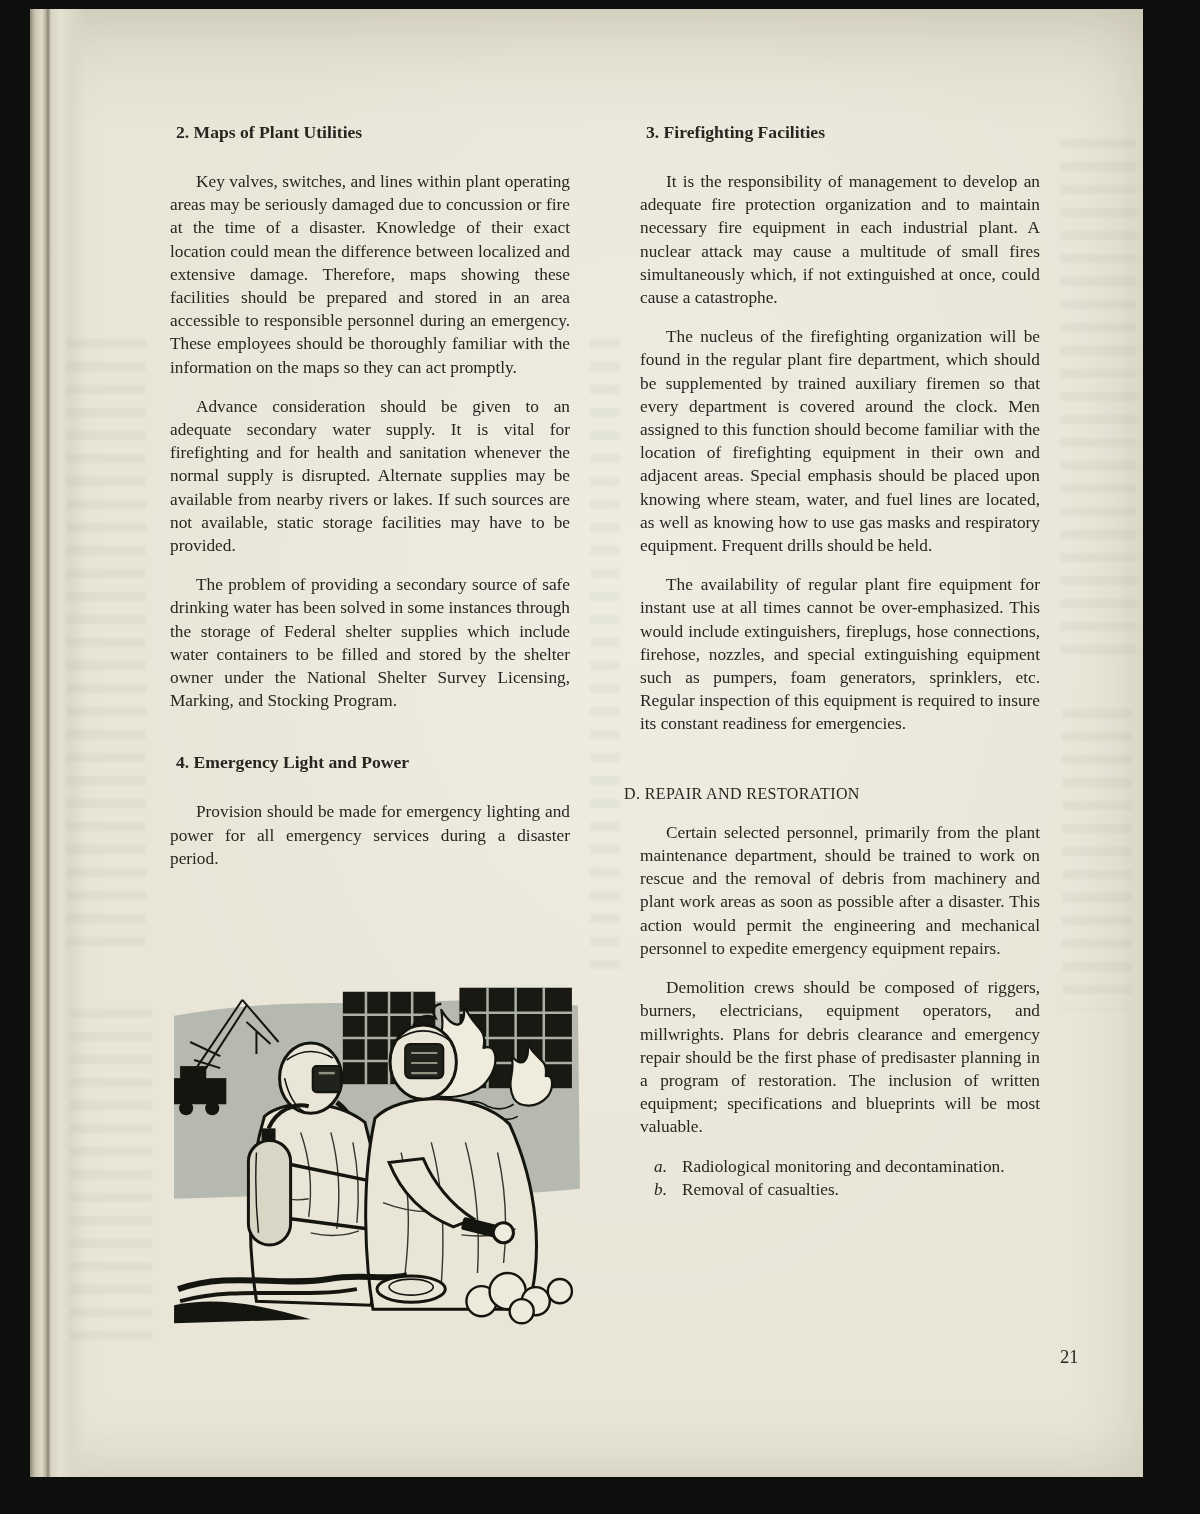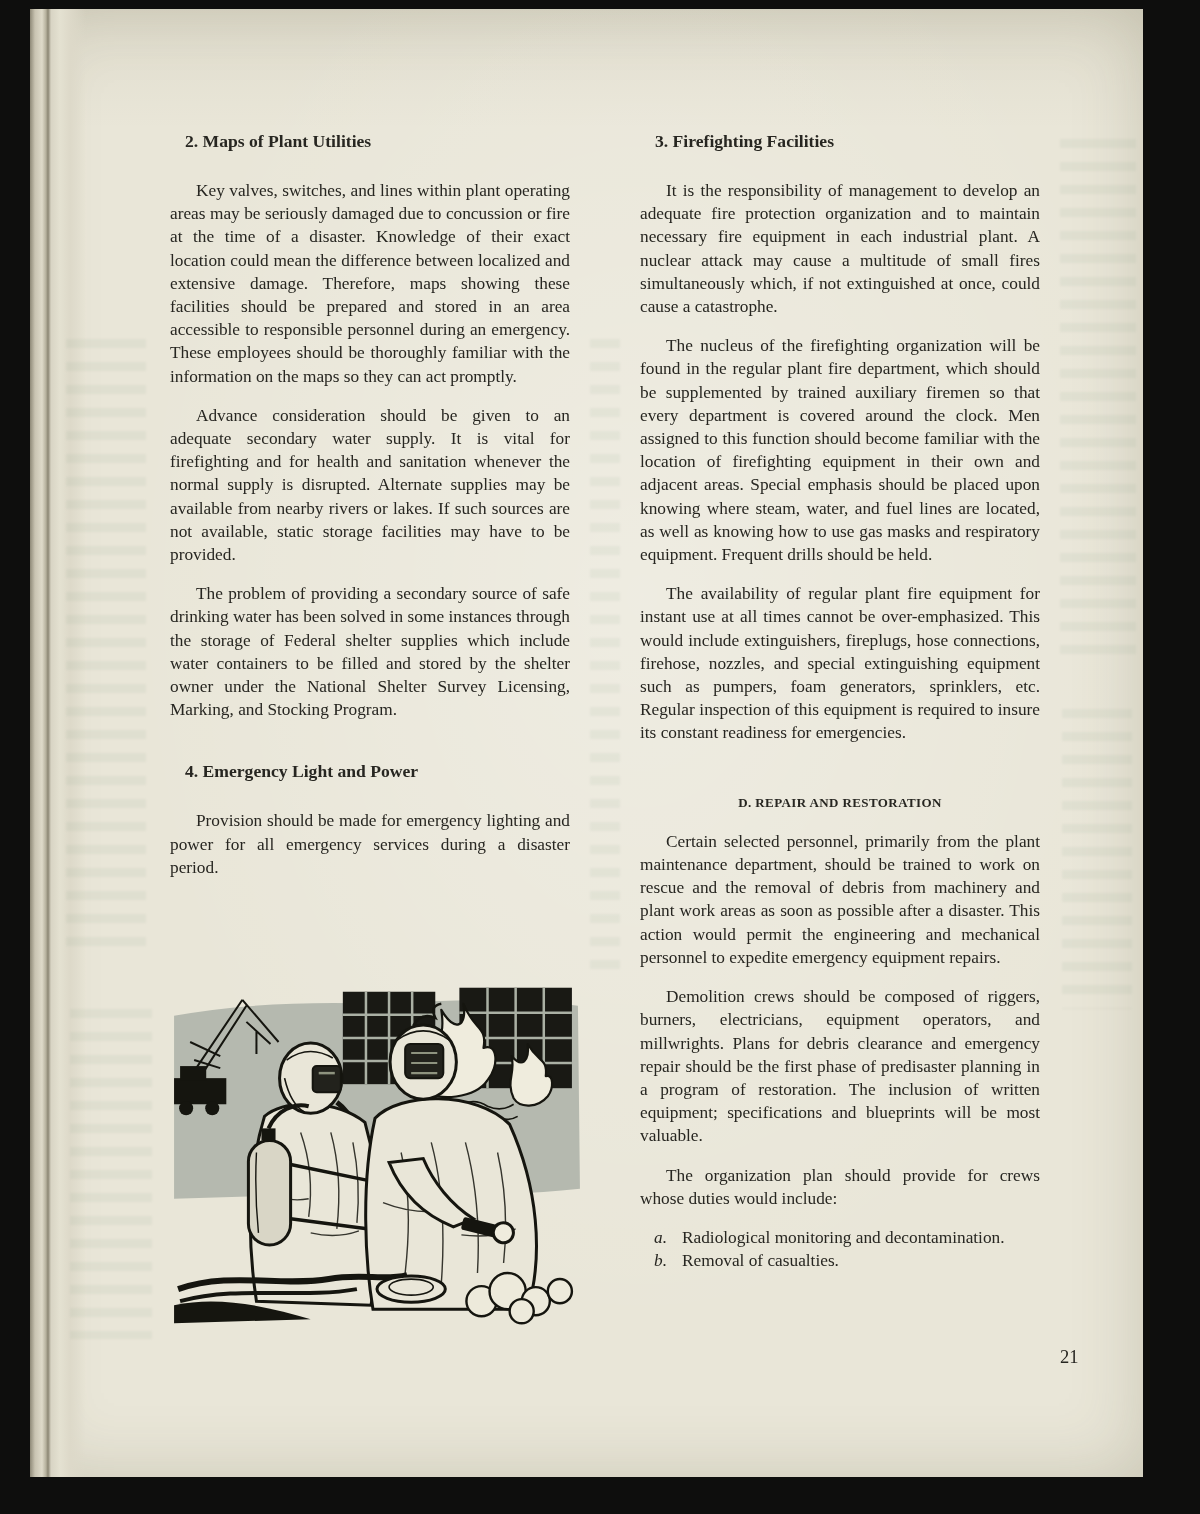--- a/index.html
+++ b/index.html
@@ -19,7 +19,7 @@
        text-align:justify;}
   .col-left{left:124px;top:112px;}
   .col-right{left:594px;top:112px;}
-  .sec{font-size:17.6px;font-weight:700;margin:9px;padding:23px 0 10px 0;text-indent:22px;
+  .sec{font-size:17.6px;font-weight:700;margin:0;padding:23px 0 10px 0;text-indent:22px;
        text-align:left;line-height:23px;}
   .sec.first{padding-top:0;}
   .col p{margin:16px;text-indent:26px;}

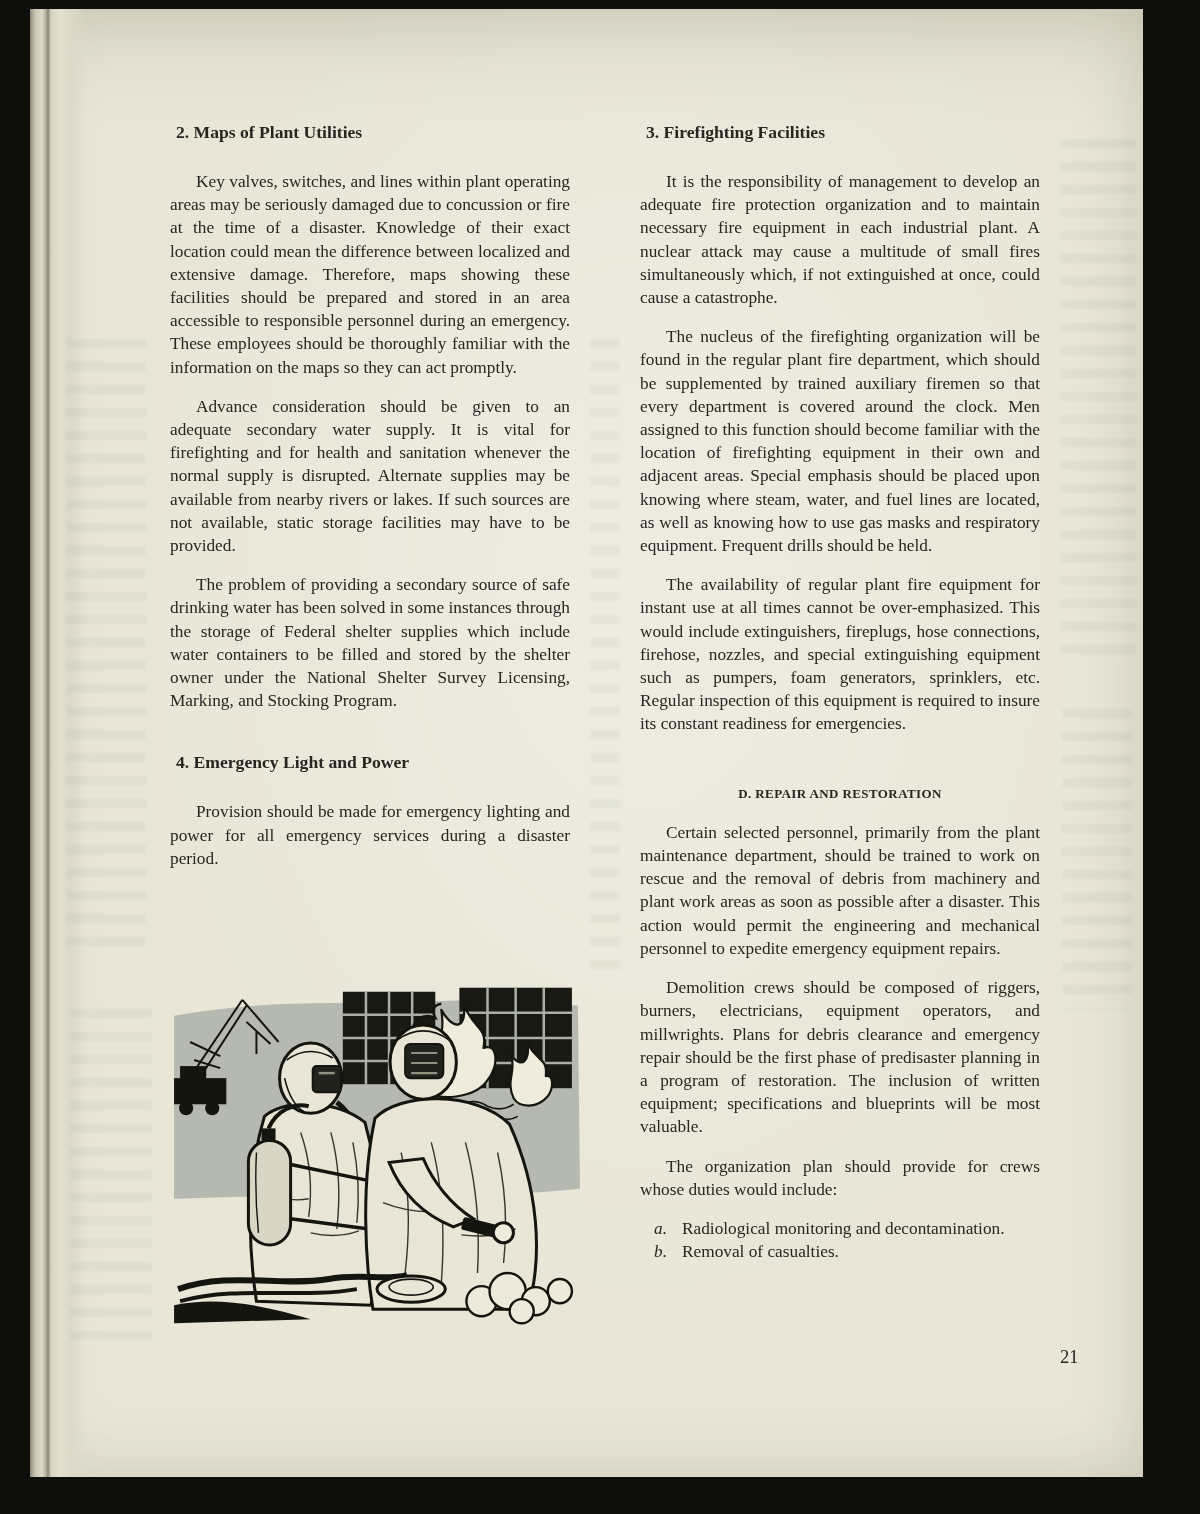--- a/index.html
+++ b/index.html
@@ -23,8 +23,8 @@
        text-align:left;line-height:23px;}
   .sec.first{padding-top:0;}
   .col p{margin:16px;text-indent:26px;}
-  .dhead{font-size:13px;font-weight:700;margin:46px 0 2px 0;letter-spacing:.4px;
-         text-align:center;text-indent:0;}
+  .dhead{font-size:16px;font-weight:400;margin:46px 0 2px 0;letter-spacing:.4px;
+         text-align:left;text-indent:0;}
   .duty-list{margin:0;padding:0;list-style:none;text-align:left;}
   .duty{position:relative;padding-left:58px;}
   .duty .marker{position:absolute;left:30px;font-style:italic;}

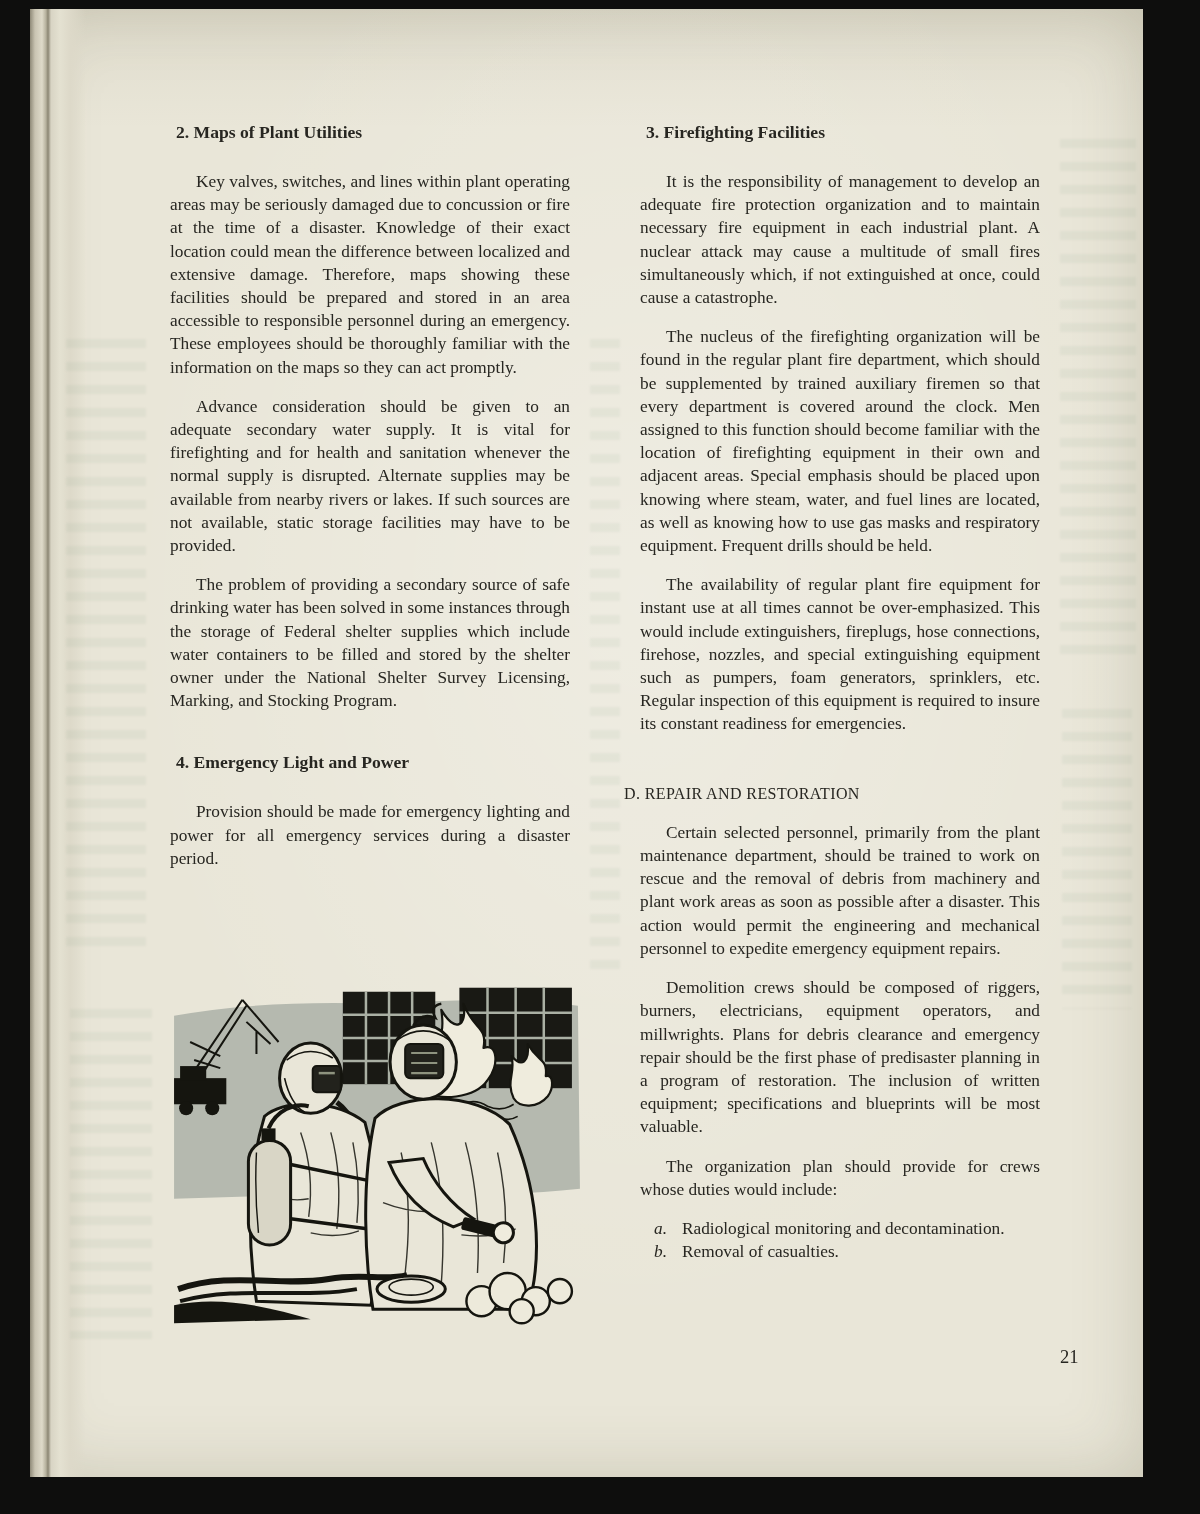--- a/index.html
+++ b/index.html
@@ -156,7 +156,6 @@
 
       <p>Certain selected personnel, primarily from the plant maintenance department, should be trained to work on rescue and the removal of debris from machinery and plant work areas as soon as possible after a disaster.  This action would permit the engineering and mechanical personnel to expedite emergency equipment repairs.</p>
       <p>Demolition crews should be composed of riggers, burners, electricians, equipment operators, and millwrights.  Plans for debris clearance and emergency repair should be the first phase of predisaster planning in a program of restoration.  The inclusion of written equipment; specifications and blueprints will be most valuable.</p>
-      <p>The organization plan should provide for crews whose duties would include:</p>
 
       <ul class="duty-list">
         <li class="duty">

